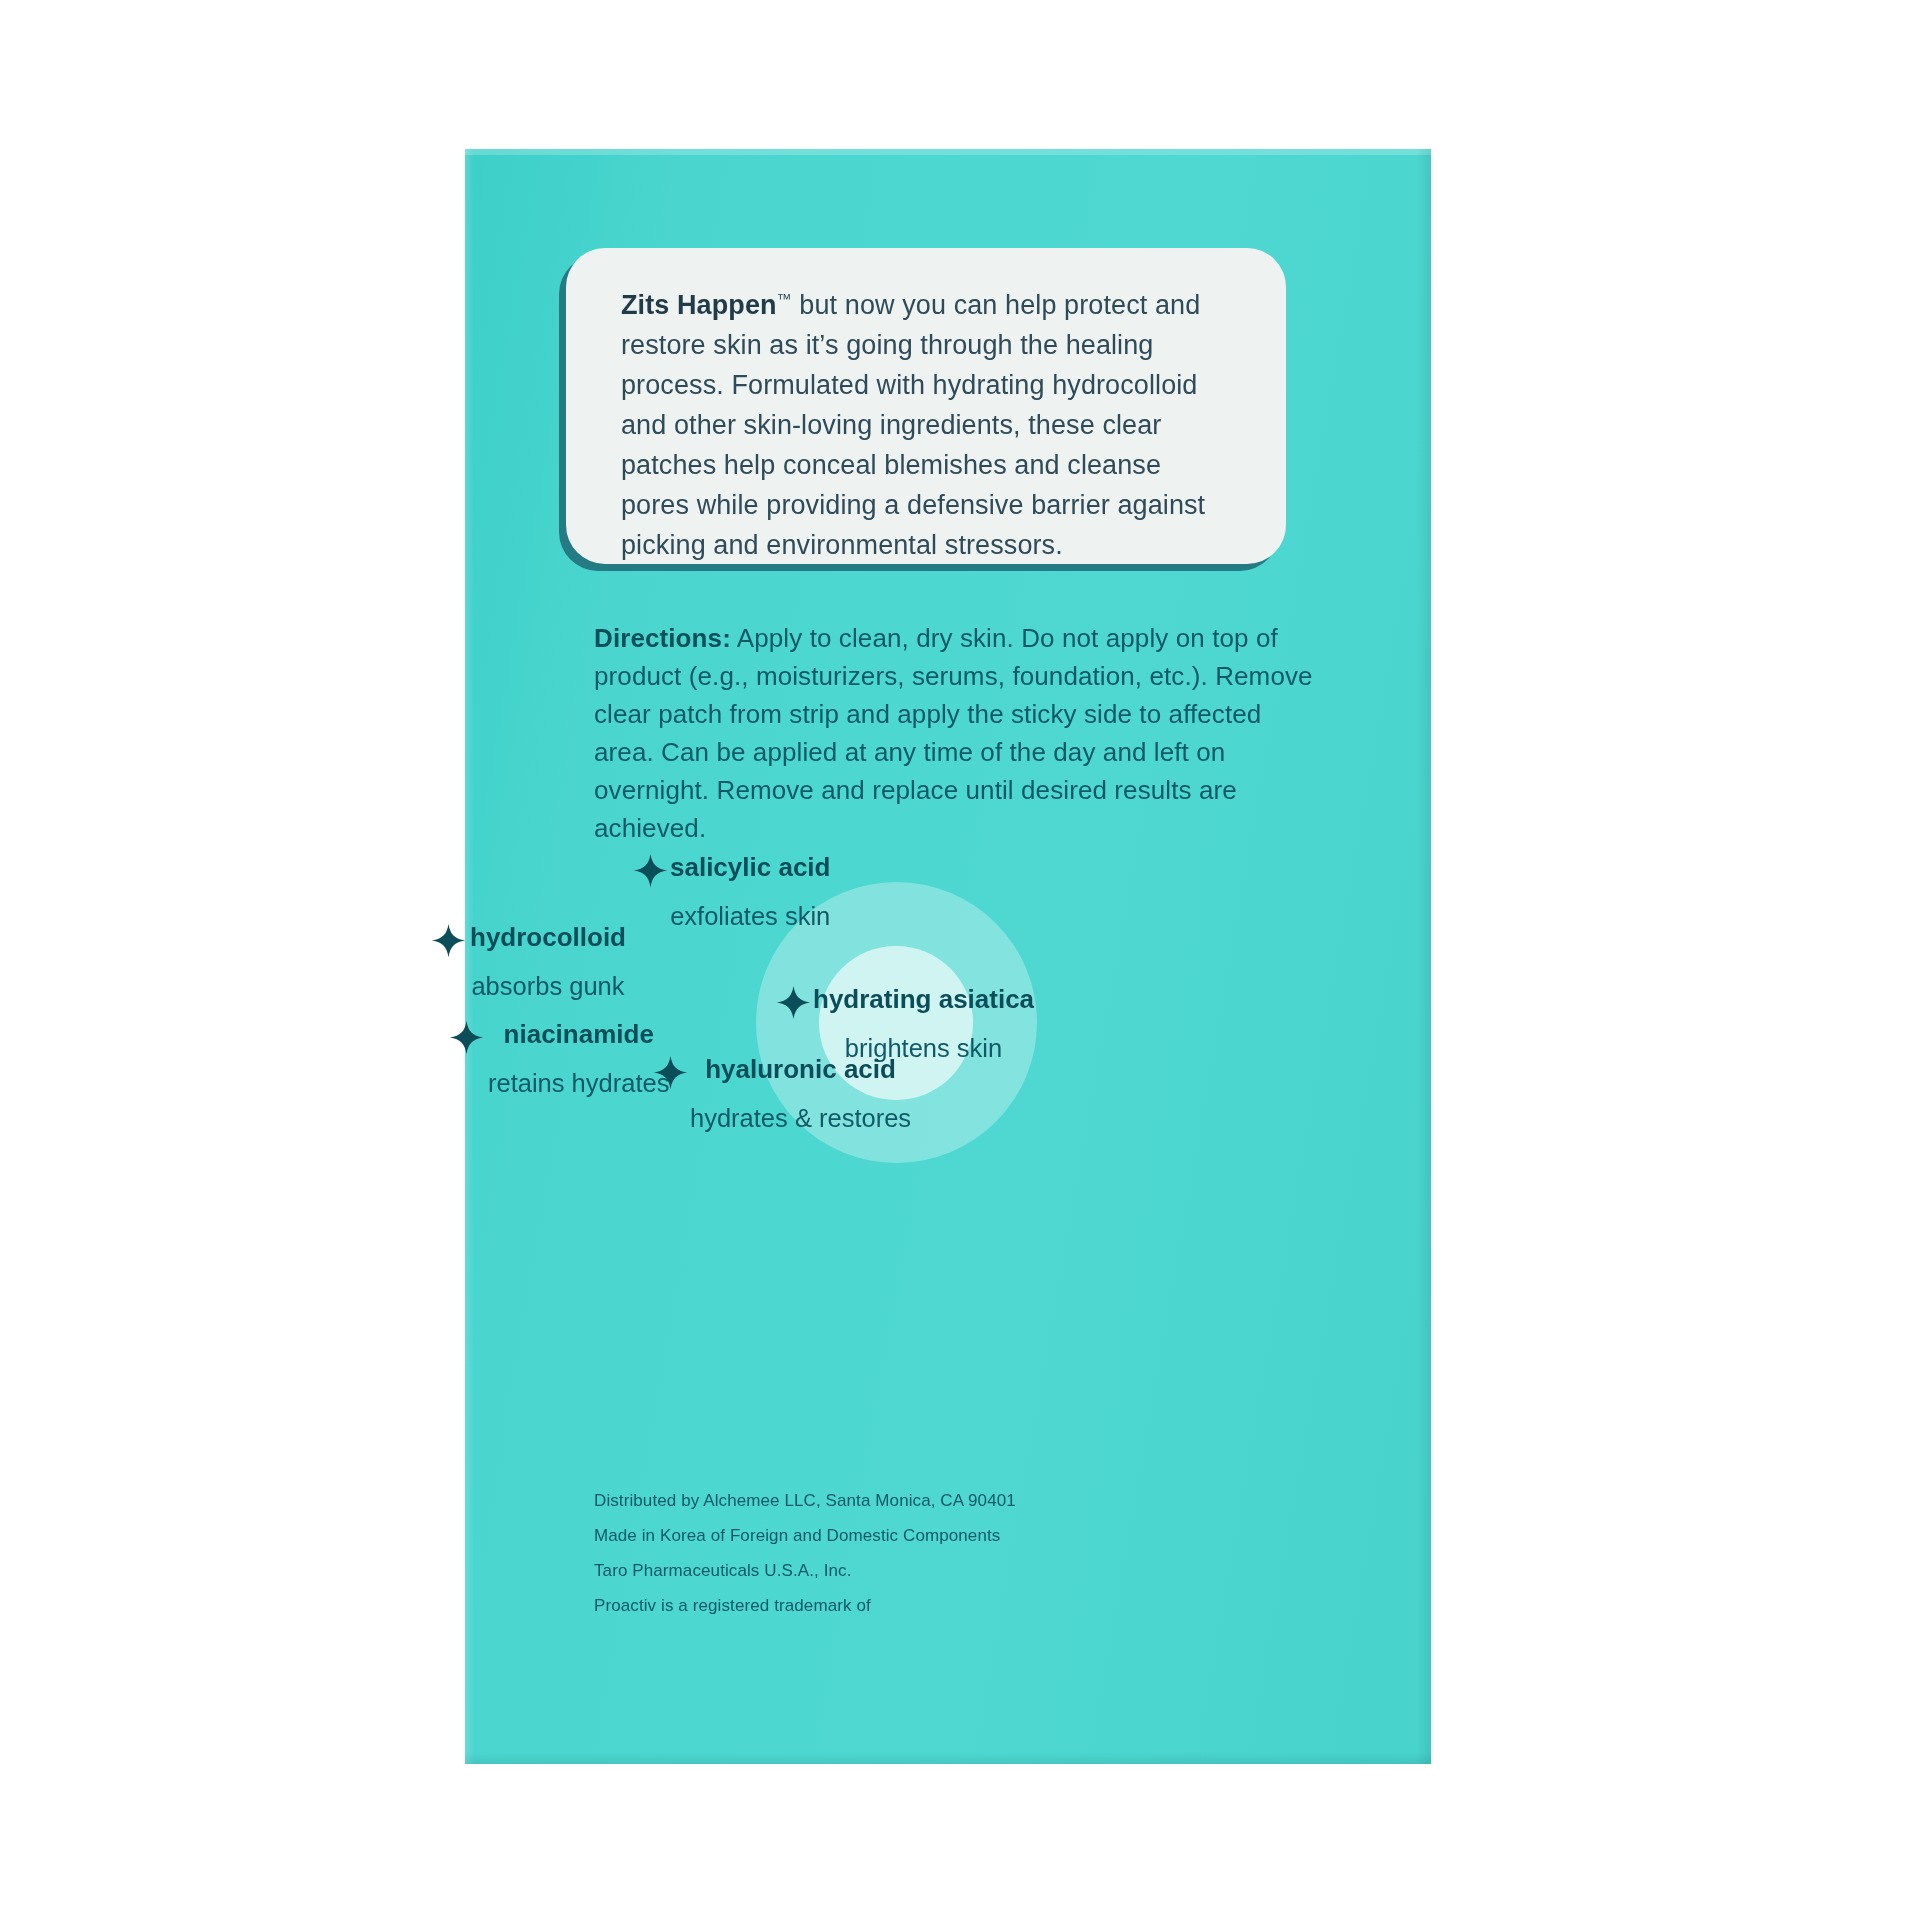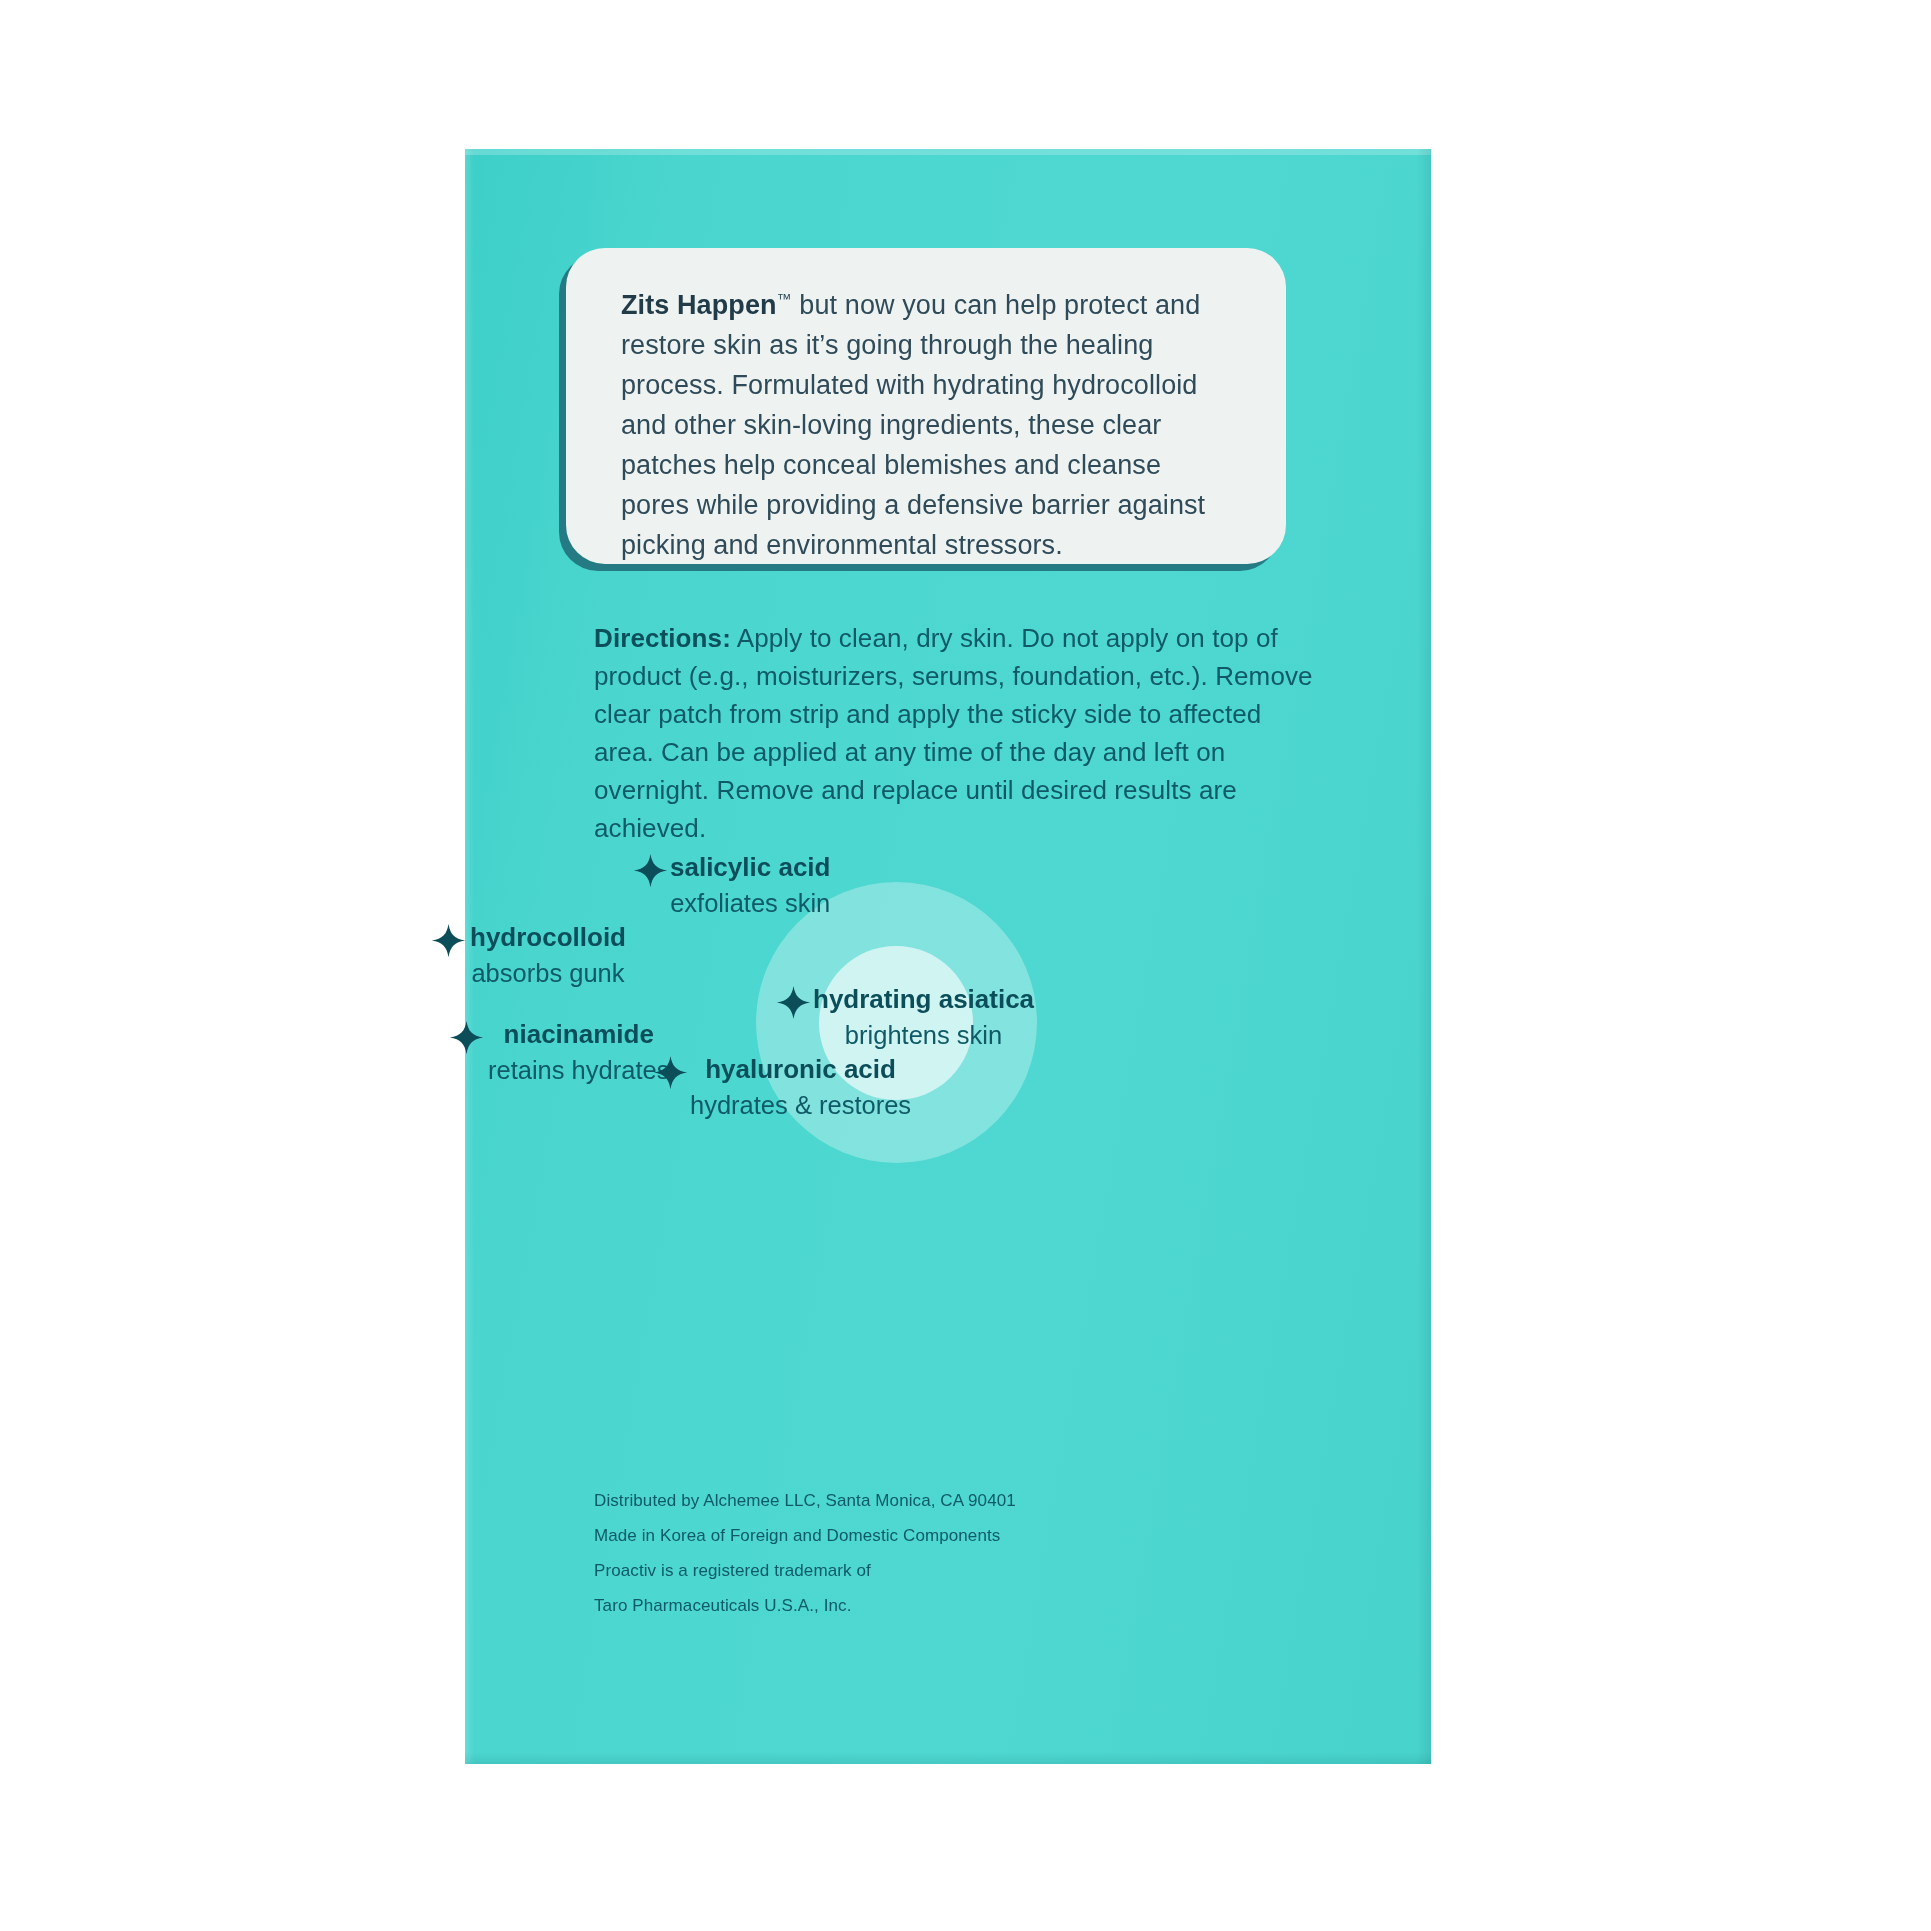--- a/index.html
+++ b/index.html
@@ -182,7 +182,7 @@
     line-height: 33px;
     color: #0f5a66;
     white-space: nowrap;
-    margin-top: 4px;
+    margin-top: 17px;
   }
   .feature.right-align {
     text-align: center;

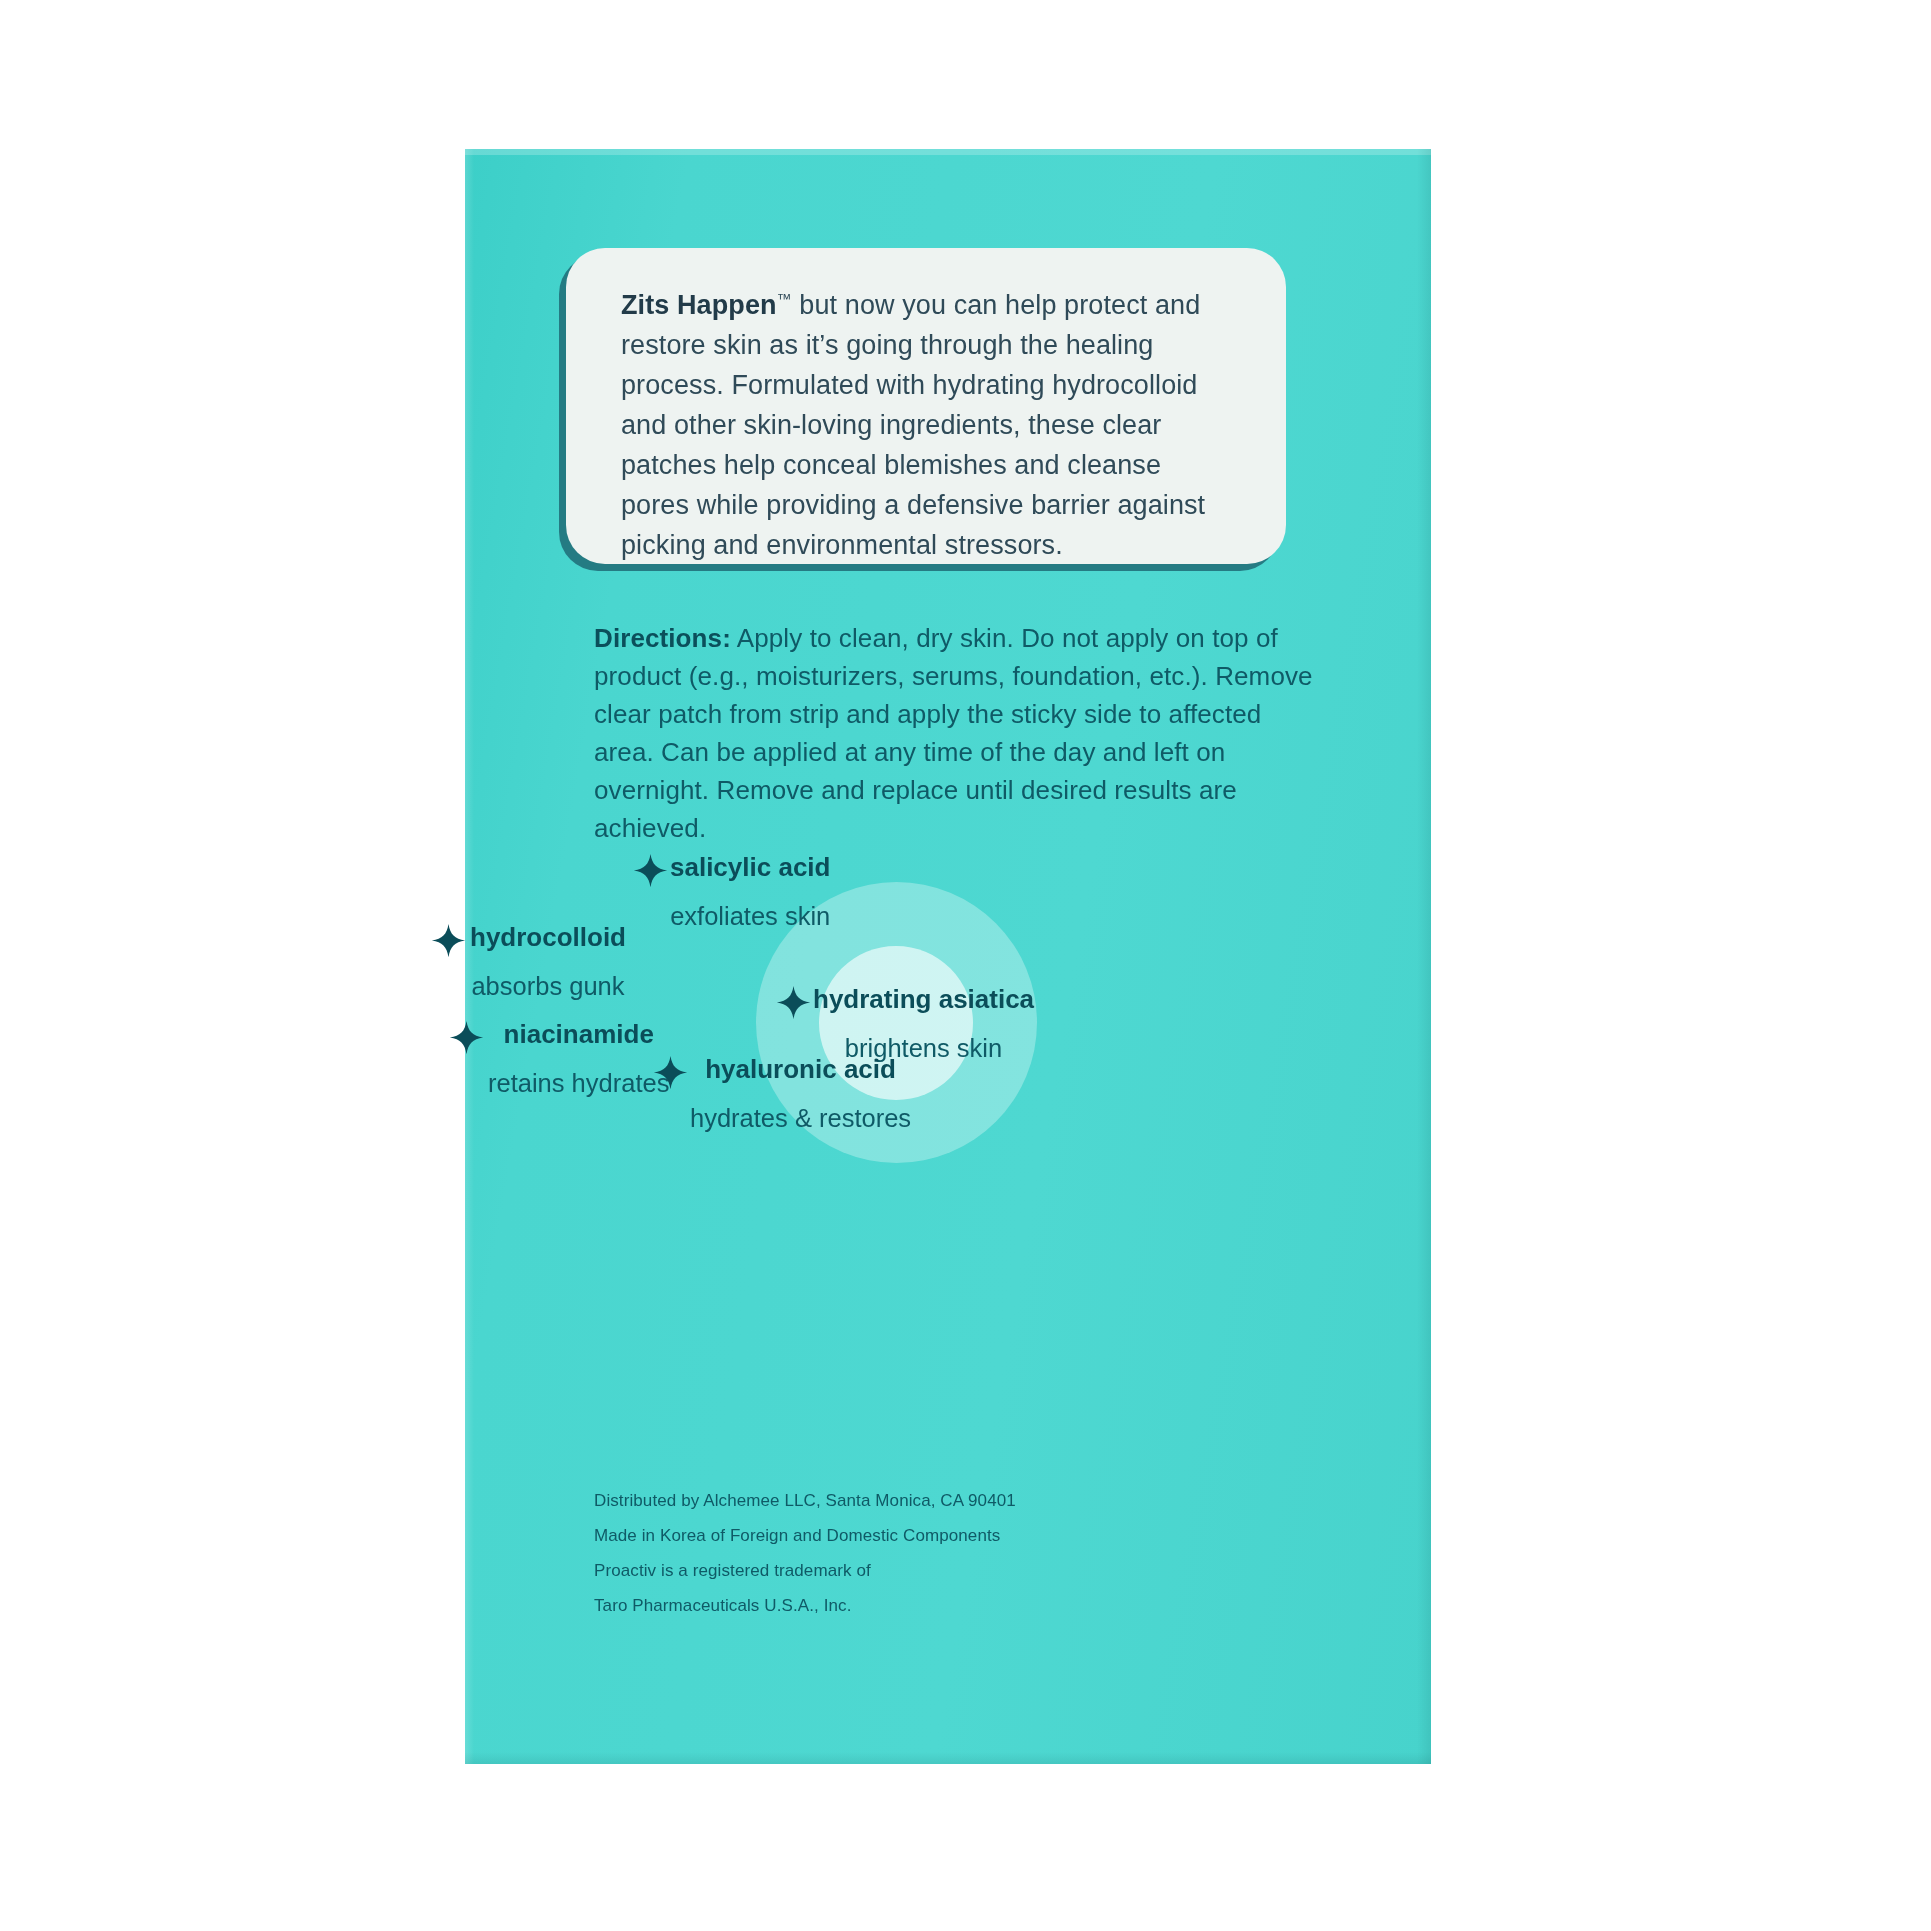--- a/index.html
+++ b/index.html
@@ -289,8 +289,8 @@
   <div class="copy" id="footer">
     <div>Distributed by Alchemee LLC, Santa Monica, CA 90401</div>
     <div>Made in Korea of Foreign and Domestic Components</div>
+    <div>Taro Pharmaceuticals U.S.A., Inc.</div>
     <div>Proactiv is a registered trademark of</div>
-    <div>Taro Pharmaceuticals U.S.A., Inc.</div>
   </div>
 
 </div>

